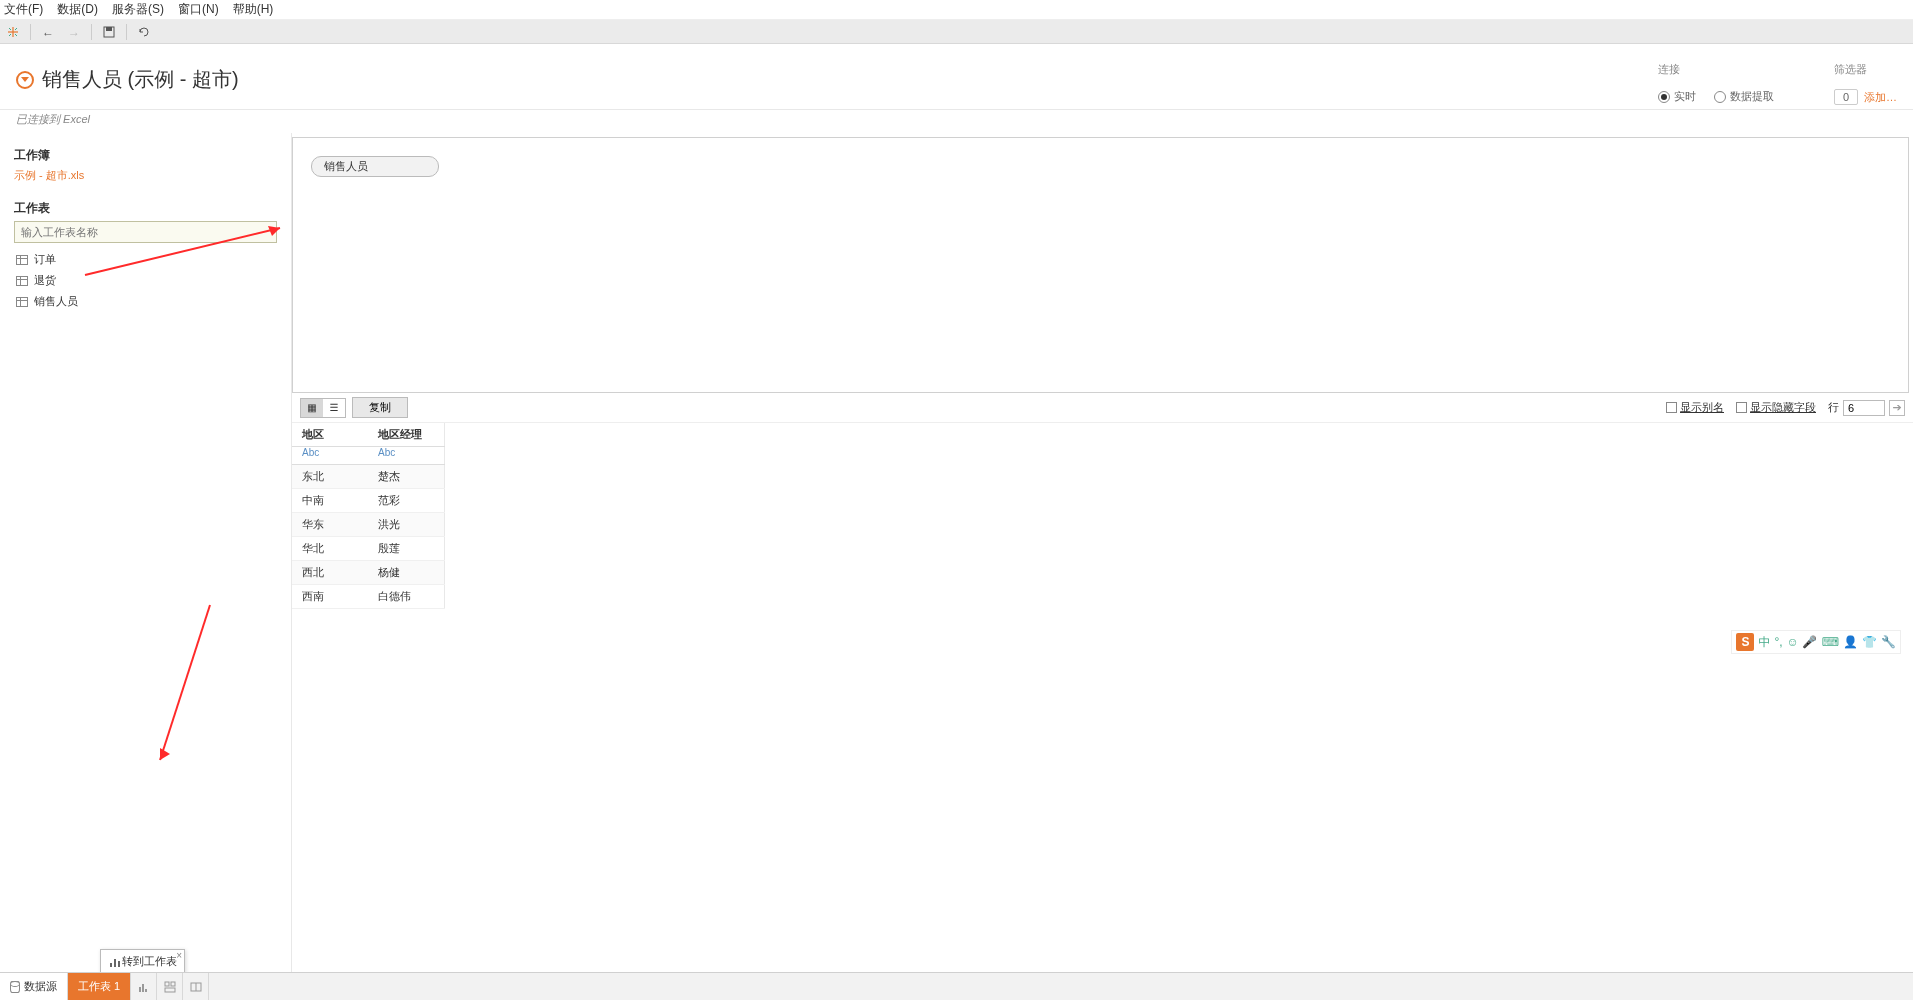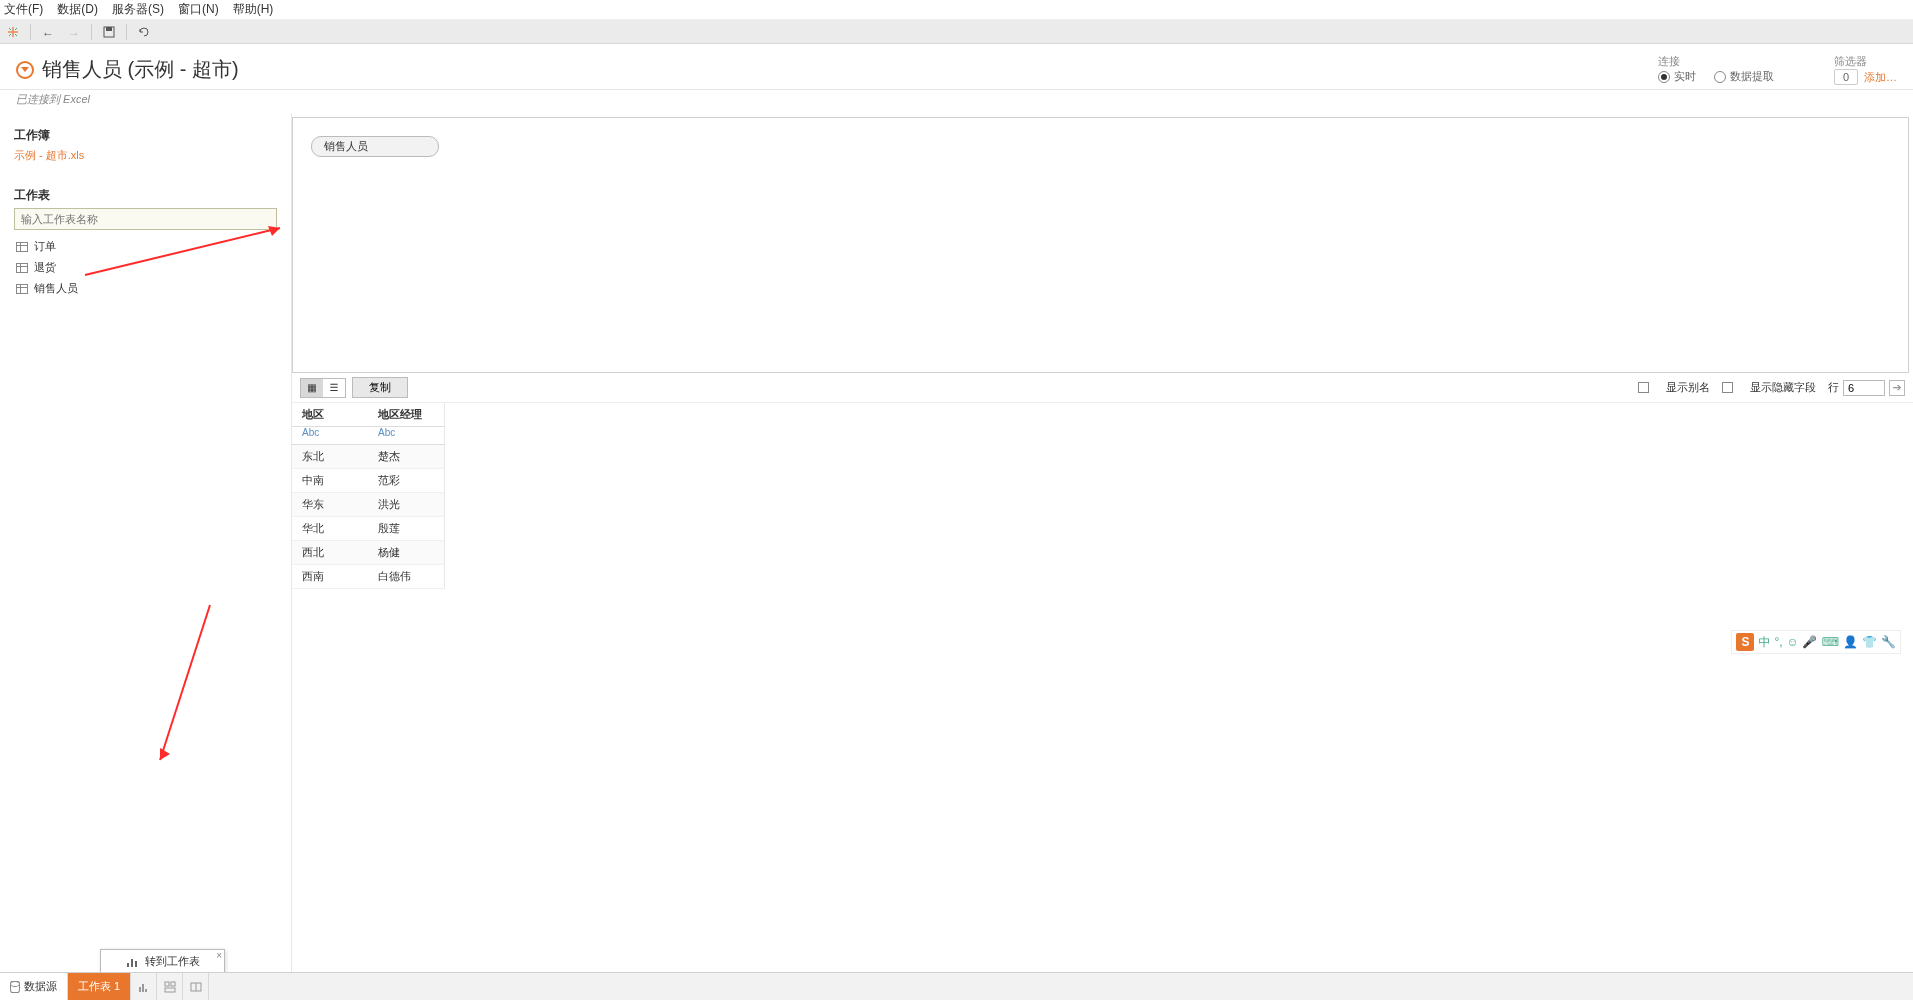--- a/index.html
+++ b/index.html
@@ -21,7 +21,7 @@
 .circle-btn::after { content: ""; border-left: 4px solid transparent; border-right: 4px solid transparent; border-top: 5px solid #e8762d; }
 .ds-title { font-size: 20px; color: #333; }
 .header-right { margin-left: auto; display: flex; gap: 60px; align-items: flex-start; }
-.hr-col { display: flex; flex-direction: column; gap: 0; font-size: 11px; color: #666; }
+.hr-col { display: flex; flex-direction: column; gap: 12px; font-size: 11px; color: #666; margin-top: 8px; }
 .hr-col .label { color: #888; }
 .radio-row { display: flex; gap: 18px; align-items: center; }
 .radio { display: flex; align-items: center; gap: 4px; cursor: pointer; }

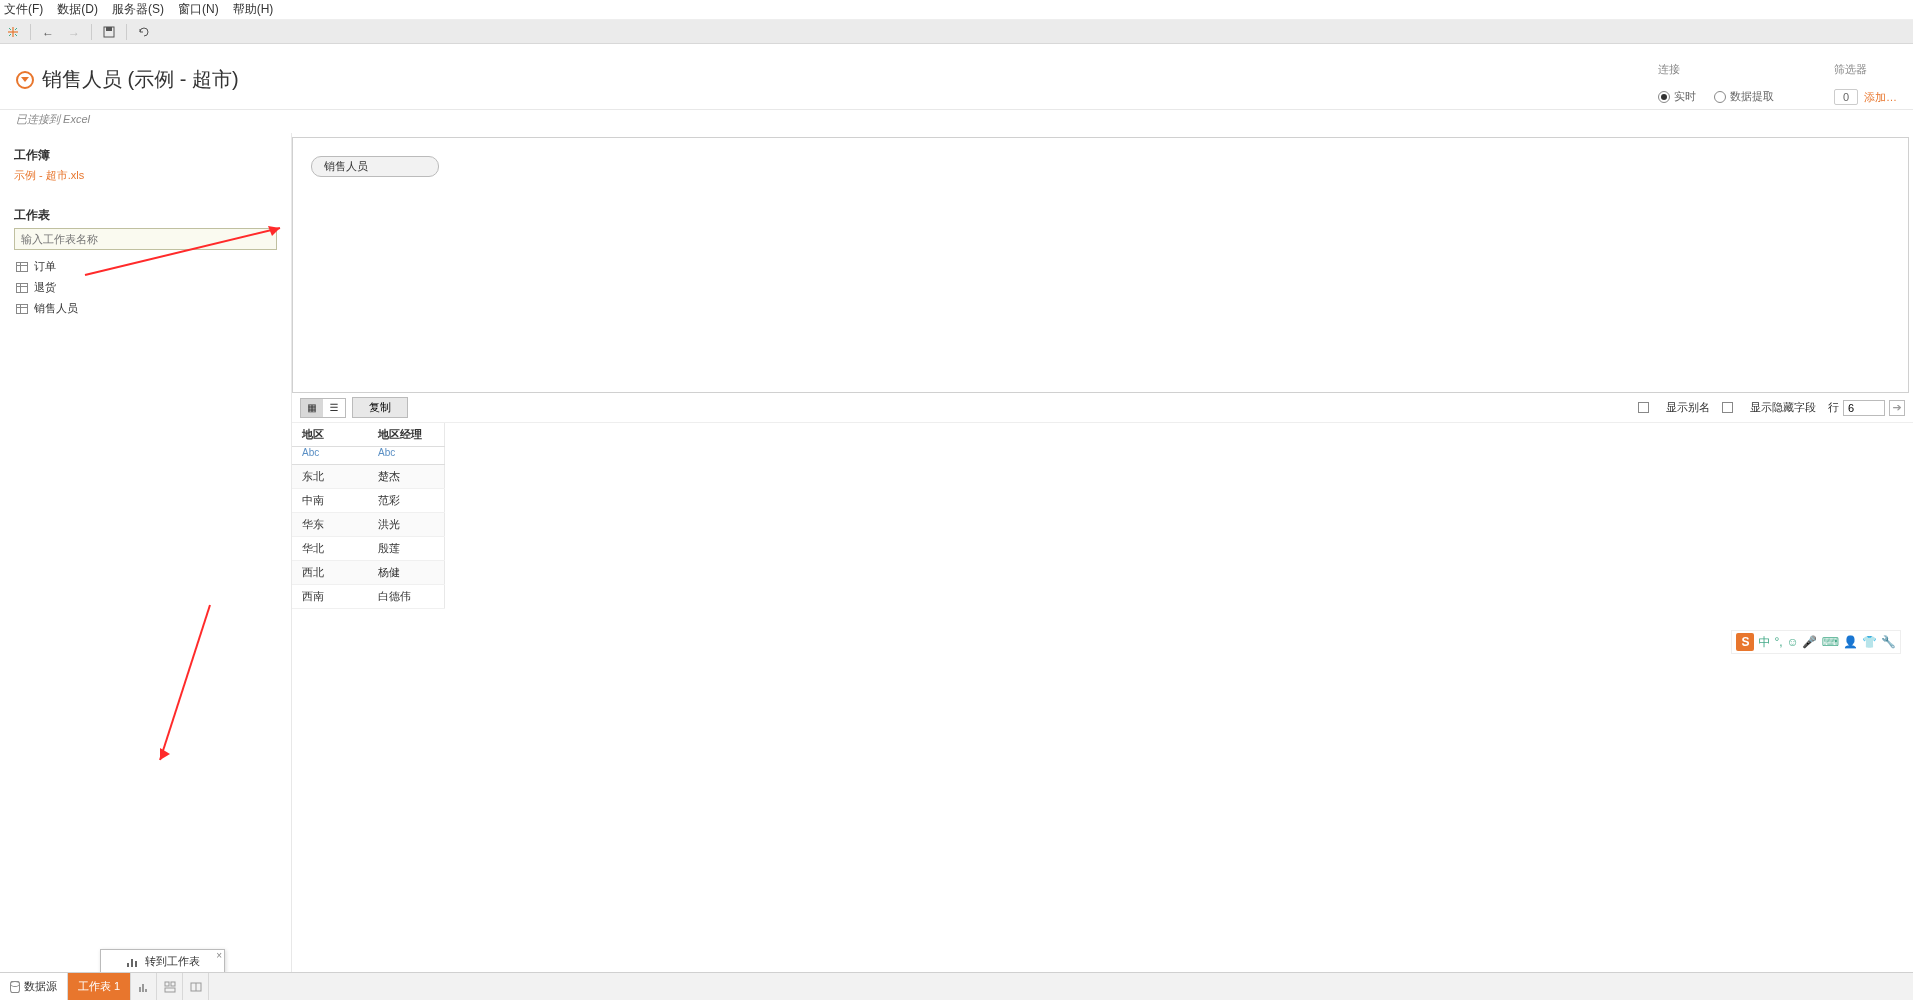--- a/index.html
+++ b/index.html
@@ -37,7 +37,7 @@
 .main { display: flex; height: calc(1000px - 20px - 24px - 46px - 20px - 22px); }
 .sidebar { width: 292px; padding: 8px 14px; border-right: 1px solid #e8e8e8; background: #fff; }
 .sidebar h4 { font-size: 12px; font-weight: bold; margin-bottom: 4px; margin-top: 6px; }
-.file-link { color: #e8762d; font-size: 11px; cursor: pointer; margin-bottom: 24px; display: block; }
+.file-link { color: #e8762d; font-size: 11px; cursor: pointer; margin-bottom: 17px; display: block; }
 .search-input { width: 100%; border: 1px solid #c0c0a0; background: #fafaf0; padding: 4px 6px; font-size: 11px; margin-bottom: 6px; }
 .sheet-list { list-style: none; }
 .sheet-list li { display: flex; align-items: center; gap: 6px; padding: 3px 2px; cursor: pointer; font-size: 11px; }

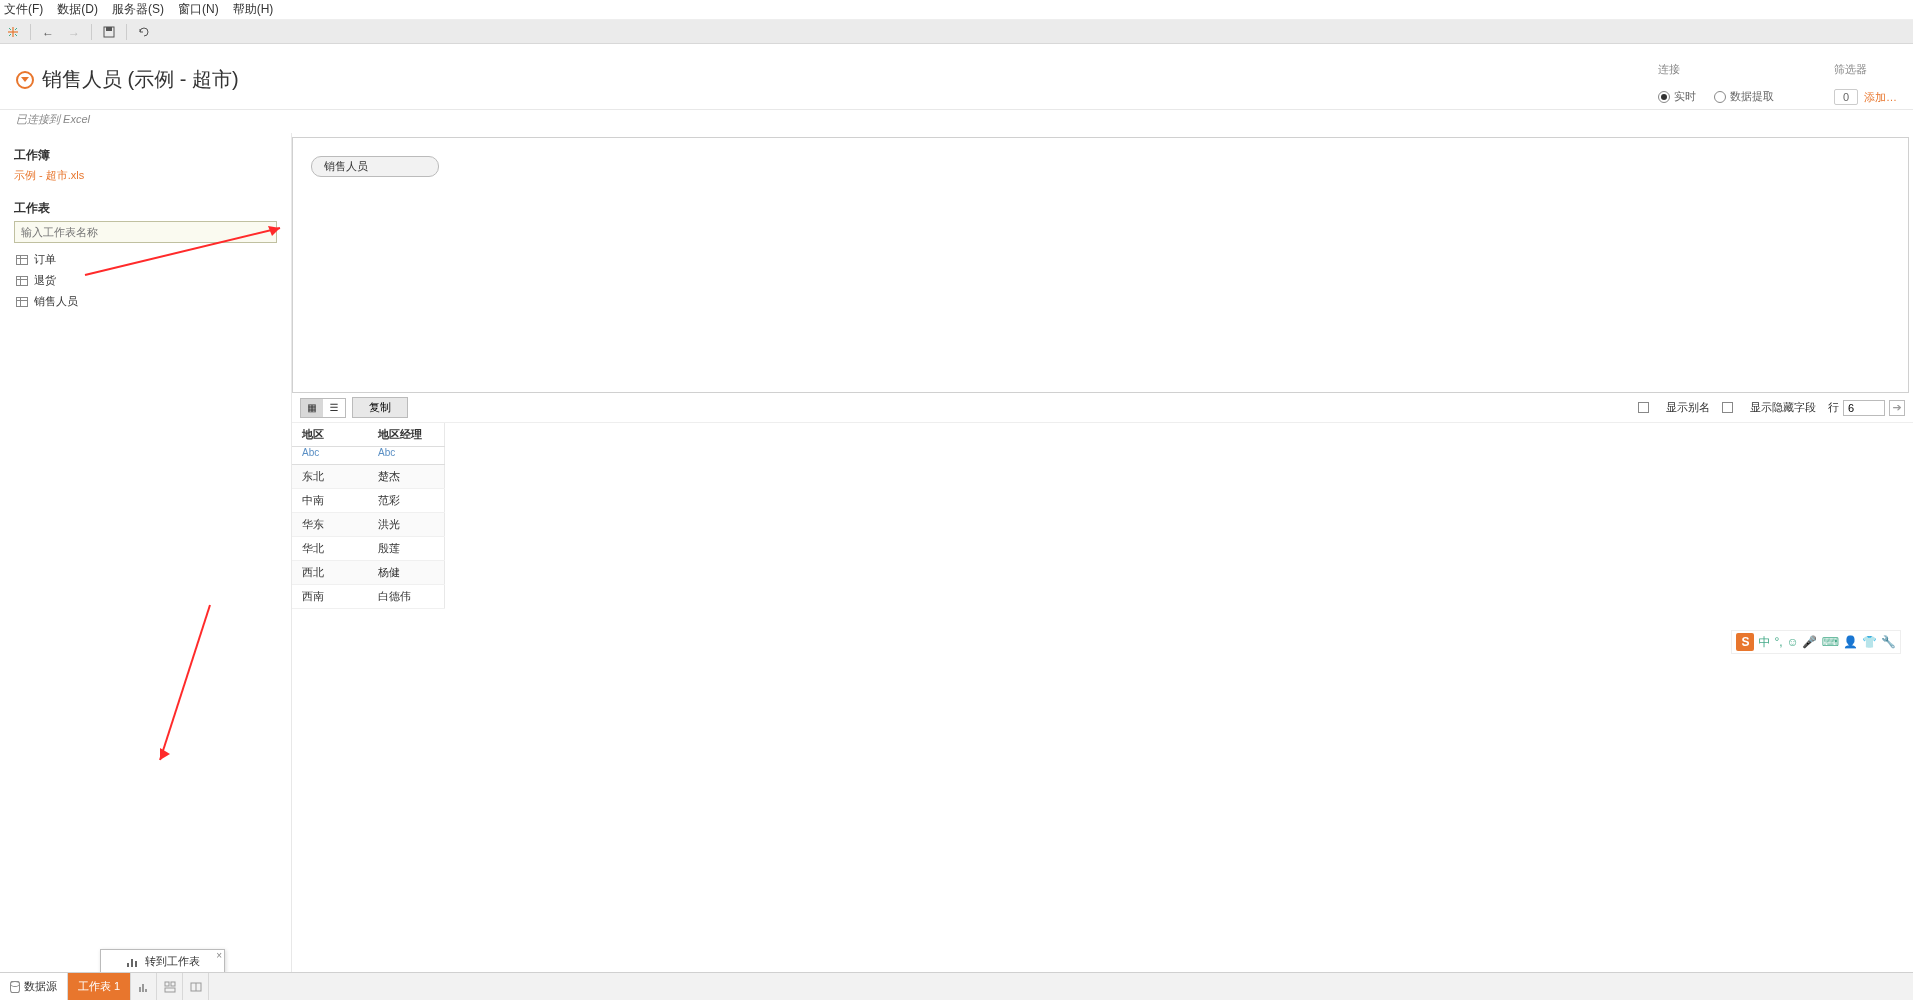--- a/index.html
+++ b/index.html
@@ -55,7 +55,7 @@
 .view-toggle div.active { background: #d8d8d8; }
 .copy-btn { border: 1px solid #bbb; background: #e8e8e8; padding: 2px 16px; font-size: 11px; cursor: pointer; }
 .grid-toolbar .right { margin-left: auto; display: flex; align-items: center; gap: 12px; font-size: 11px; }
-.chk { display: flex; align-items: center; gap: 17px; cursor: pointer; }
+.chk { display: flex; align-items: center; gap: 3px; cursor: pointer; text-decoration: underline; }
 .chk-box { width: 11px; height: 11px; border: 1px solid #888; }
 .row-count { display: flex; align-items: center; gap: 4px; }
 .row-input { width: 42px; border: 1px solid #bbb; padding: 1px 4px; font-size: 11px; }

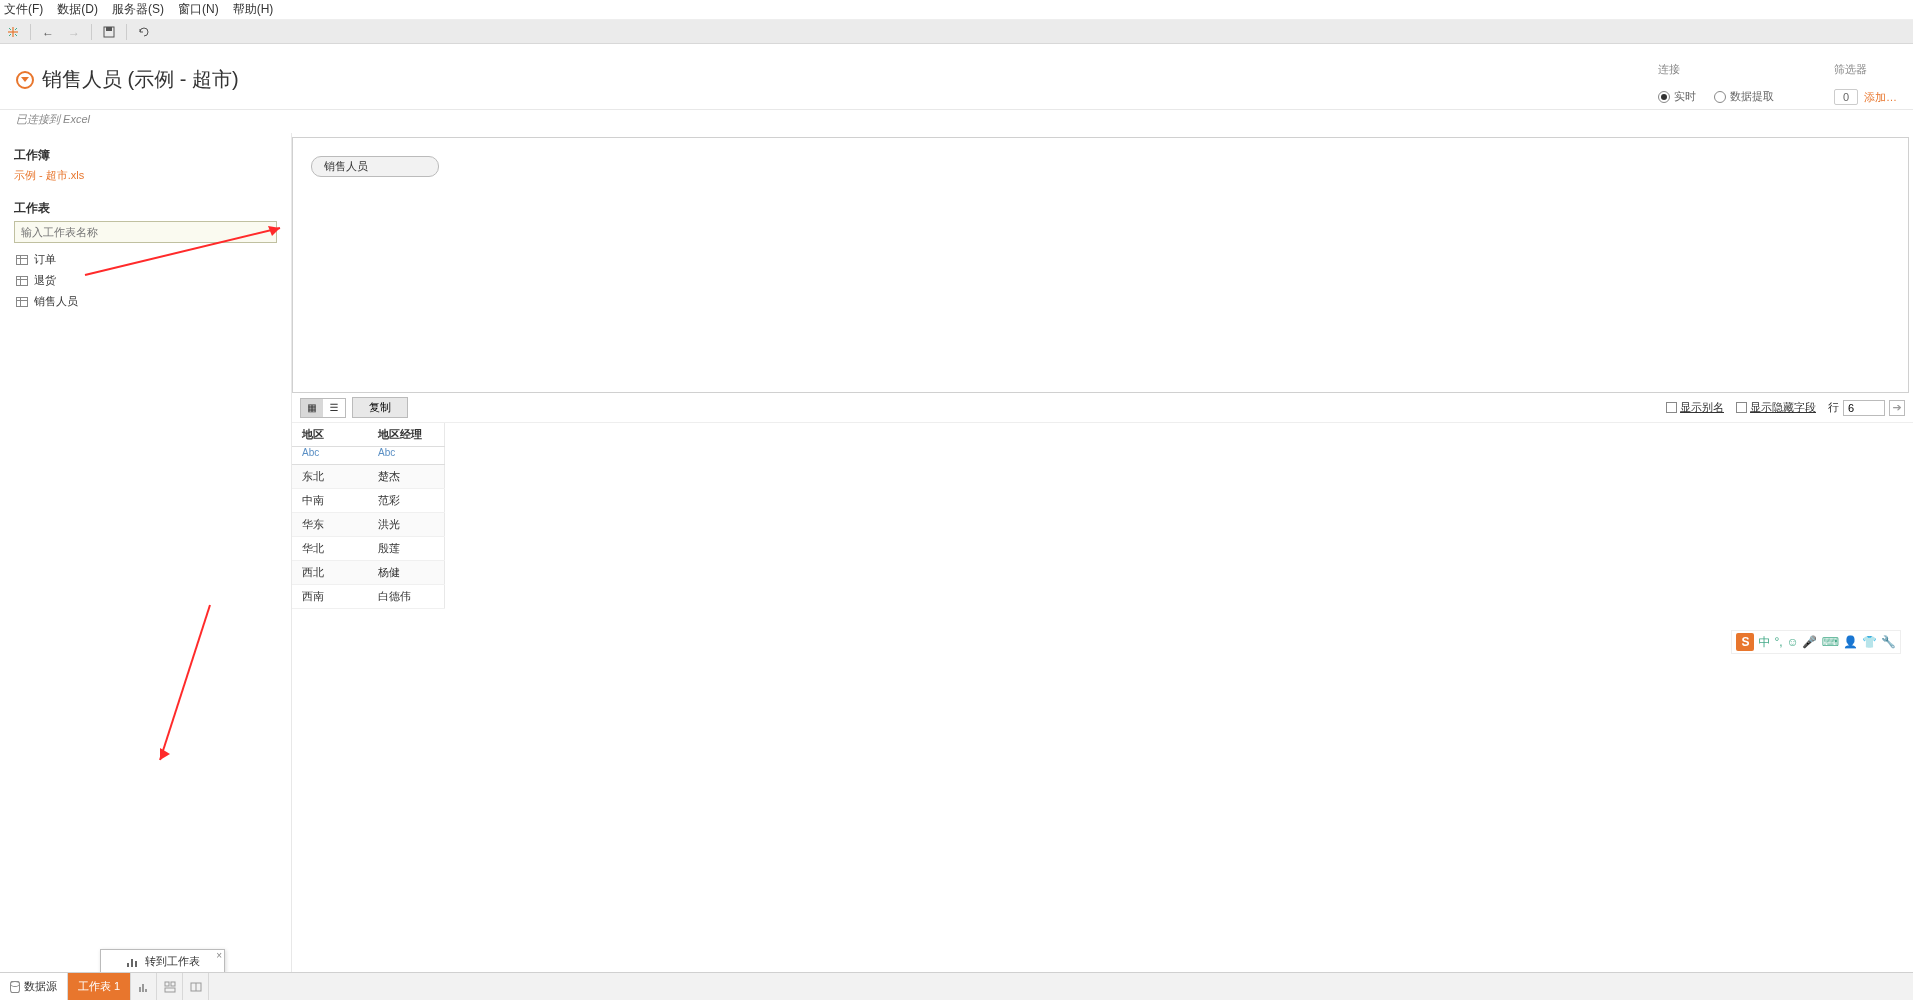--- a/index.html
+++ b/index.html
@@ -78,7 +78,7 @@
 .bottom-icon-tab { width: 26px; display: flex; align-items: center; justify-content: center; cursor: pointer; border-right: 1px solid #d8d8d8; color: #888; }
 
 
-.tooltip { position: absolute; bottom: 26px; left: 100px; background: #fff; border: 1px solid #bbb; box-shadow: 1px 1px 4px rgba(0,0,0,0.15); padding: 4px 24px; font-size: 11px; display: flex; align-items: center; gap: 6px; }
+.tooltip { position: absolute; bottom: 26px; left: 100px; background: #fff; border: 1px solid #bbb; box-shadow: 1px 1px 4px rgba(0,0,0,0.15); padding: 4px 7px; font-size: 11px; display: flex; align-items: center; }
 .tooltip .close-x { position: absolute; top: 0; right: 2px; font-size: 10px; color: #888; cursor: pointer; }
 
 

